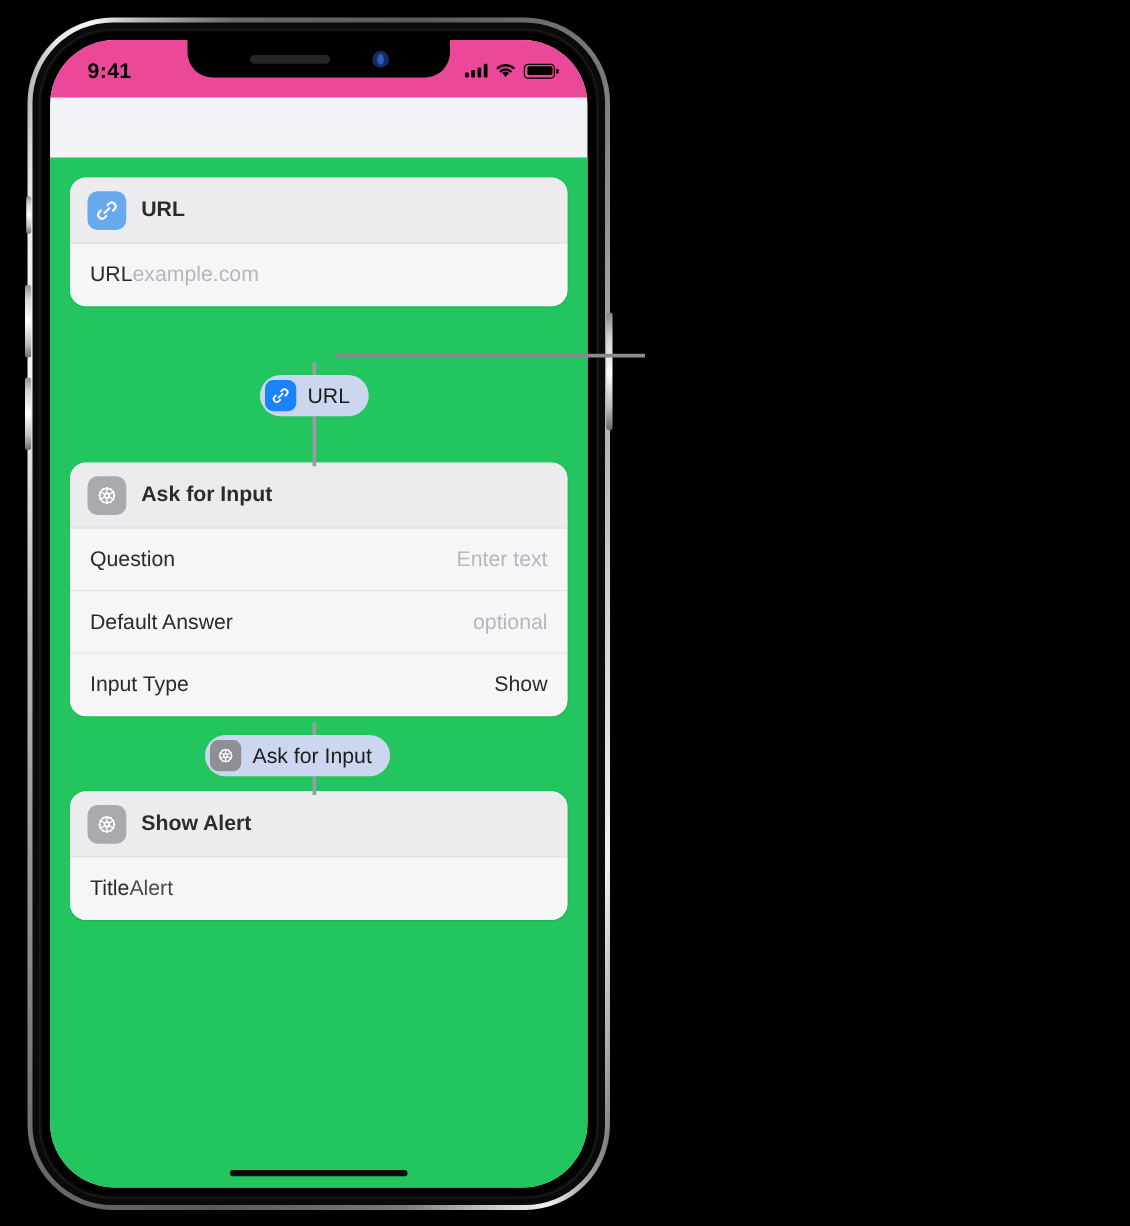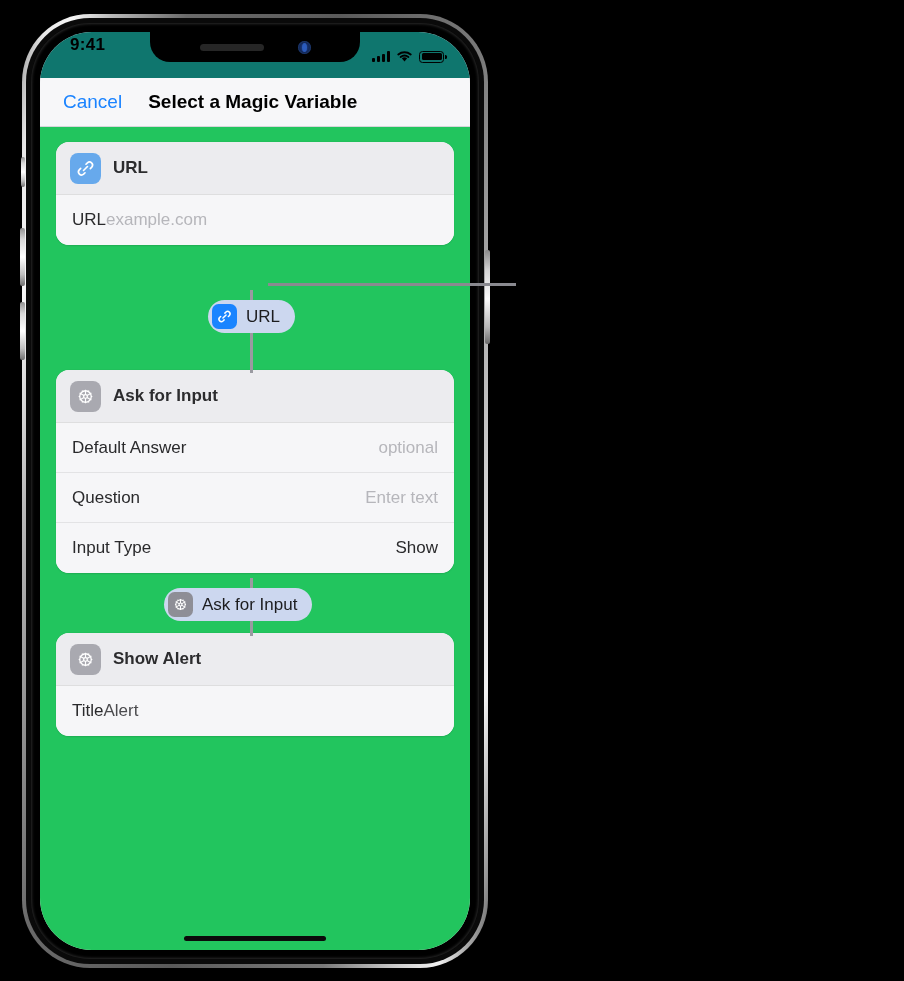--- a/index.html
+++ b/index.html
@@ -118,11 +118,12 @@
     top: 0; left: 0; right: 0;
     height: 46px;
     display: flex;
+    align-items: center;
     justify-content: space-between;
     padding: 0 26px 0 30px;
     box-sizing: border-box;
     z-index: 30;
-    background: #0f766e;
+    background: #ec4899;
   }
   #status-time {
     font-size: 17px;

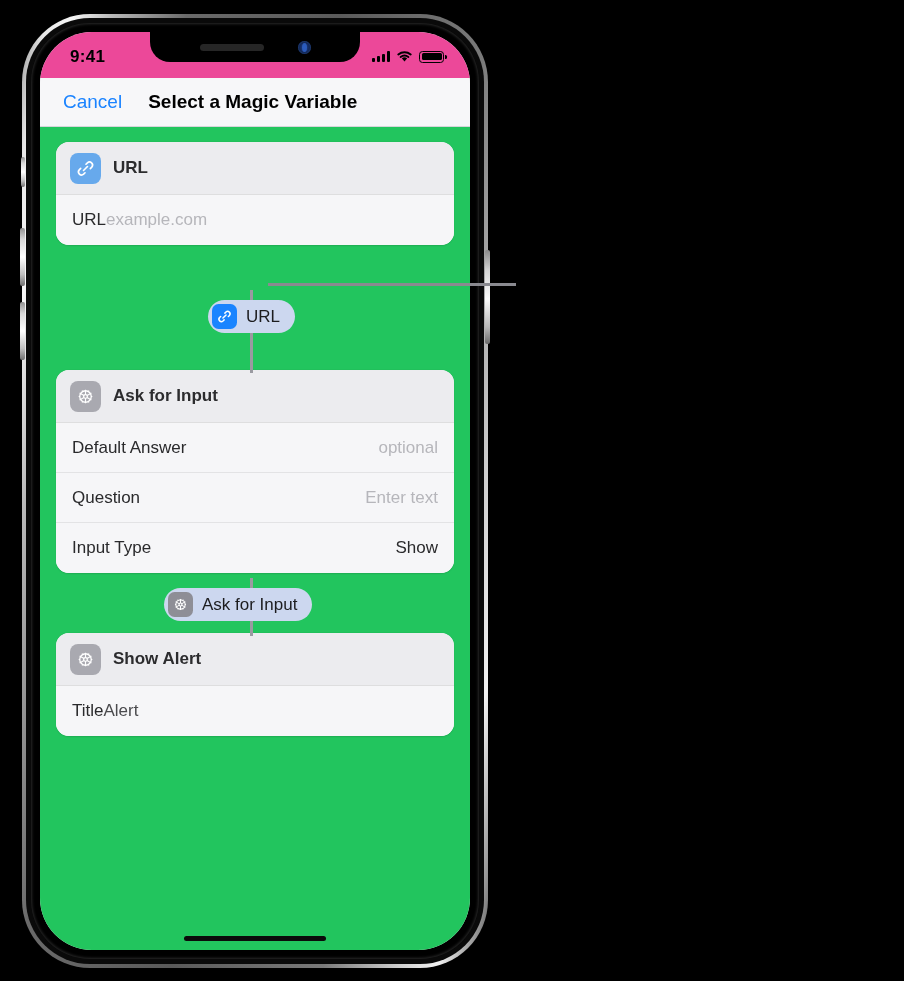--- a/index.html
+++ b/index.html
@@ -396,10 +396,6 @@
       </div>
     </div>
 
-    <div id="nav-bar">
-      <button id="cancel-button">Cancel</button>
-      <div id="nav-title">Select a Magic Variable</div>
-    </div>
 
     <div id="content">
 

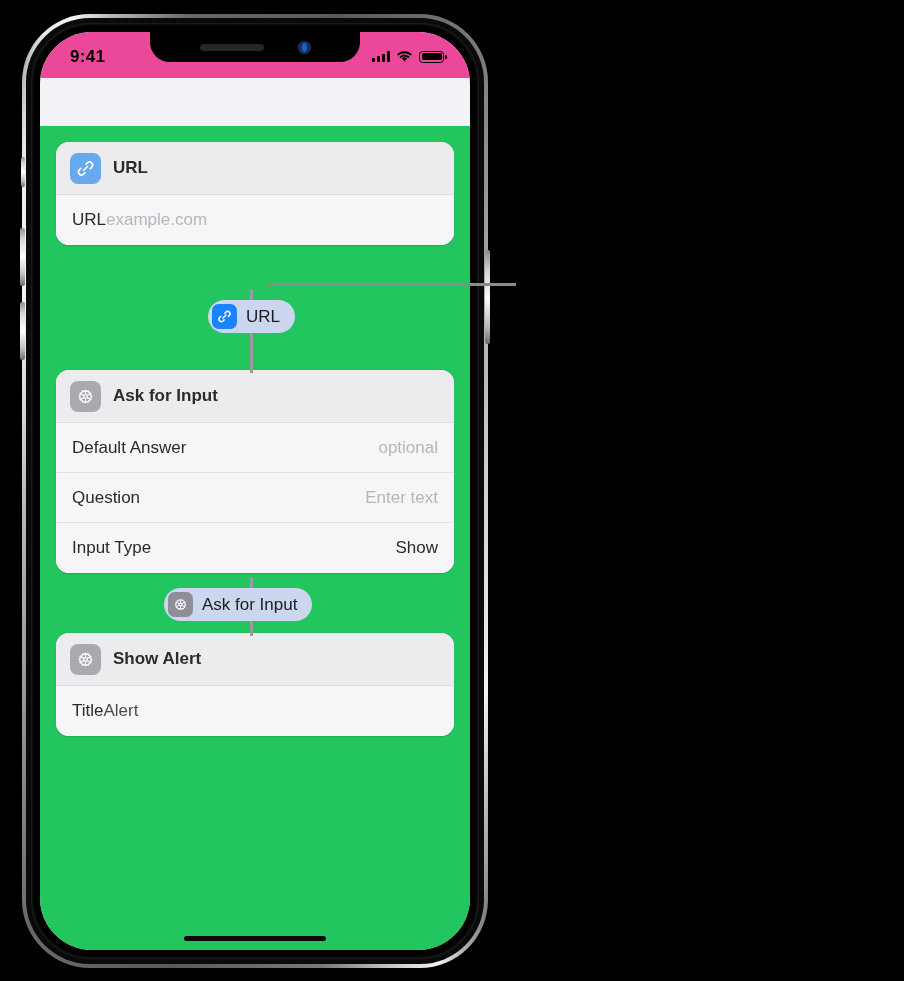--- a/index.html
+++ b/index.html
@@ -457,12 +457,12 @@
           <span class="card-title">Ask for Input</span>
         </div>
         <div class="card-row">
+          <span class="row-label">Question</span>
+          <span class="row-value placeholder">Enter text</span>
+        </div>
+        <div class="card-row">
           <span class="row-label">Default Answer</span>
           <span class="row-value placeholder">optional</span>
-        </div>
-        <div class="card-row">
-          <span class="row-label">Question</span>
-          <span class="row-value placeholder">Enter text</span>
         </div>
         <div class="card-row">
           <span class="row-label">Input Type</span>

